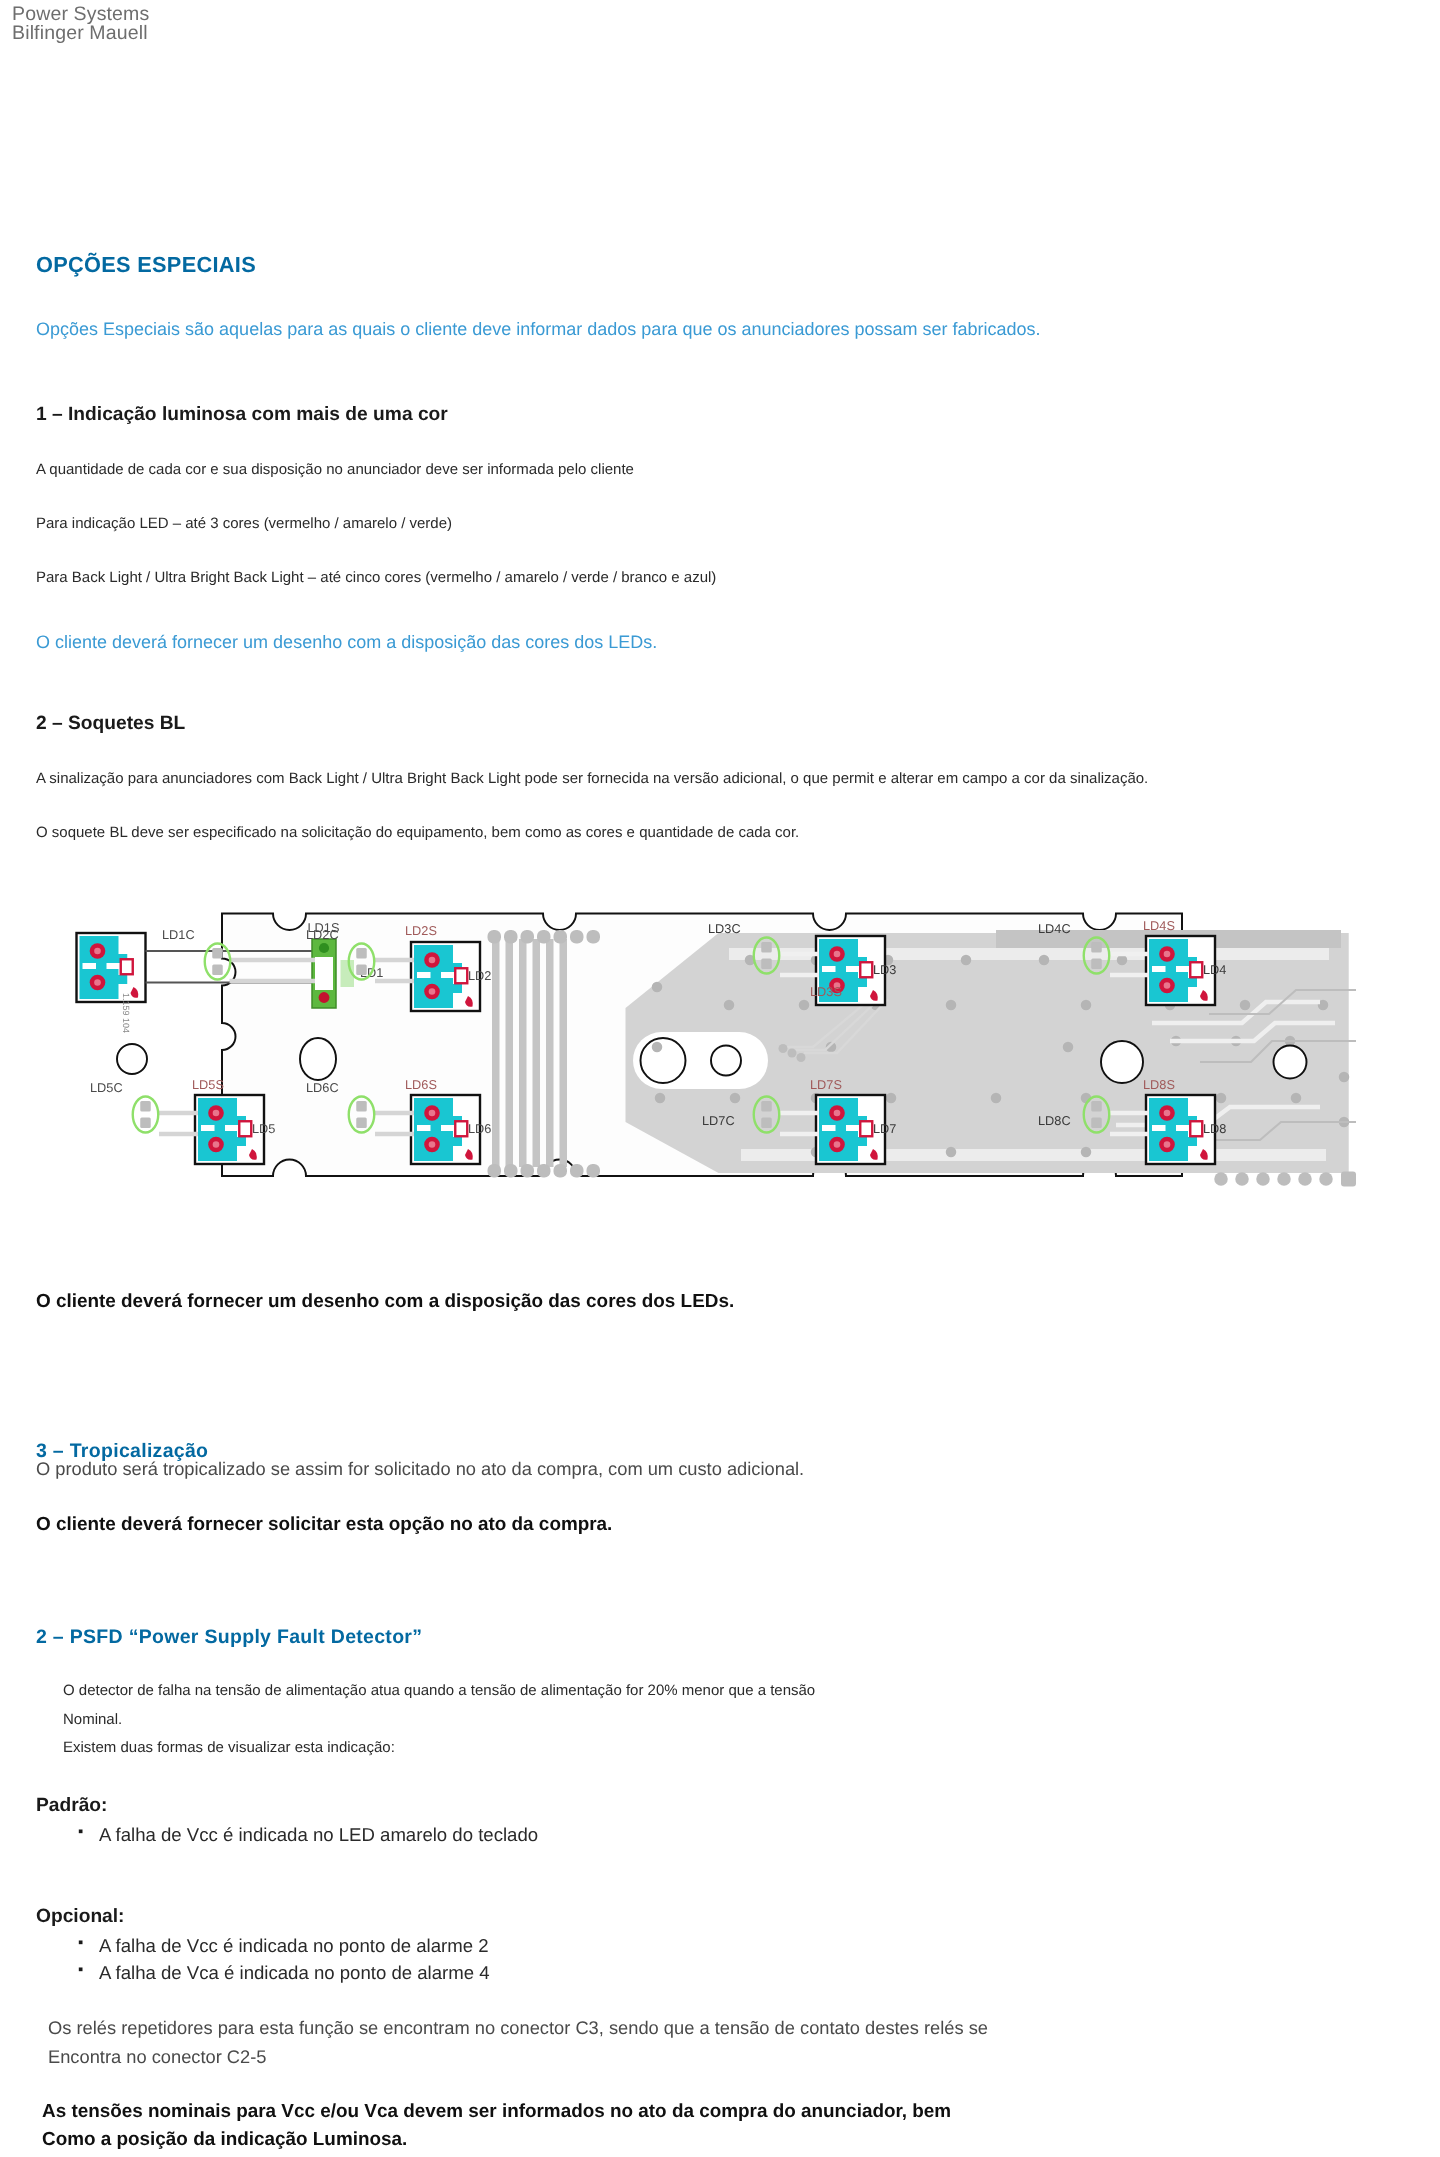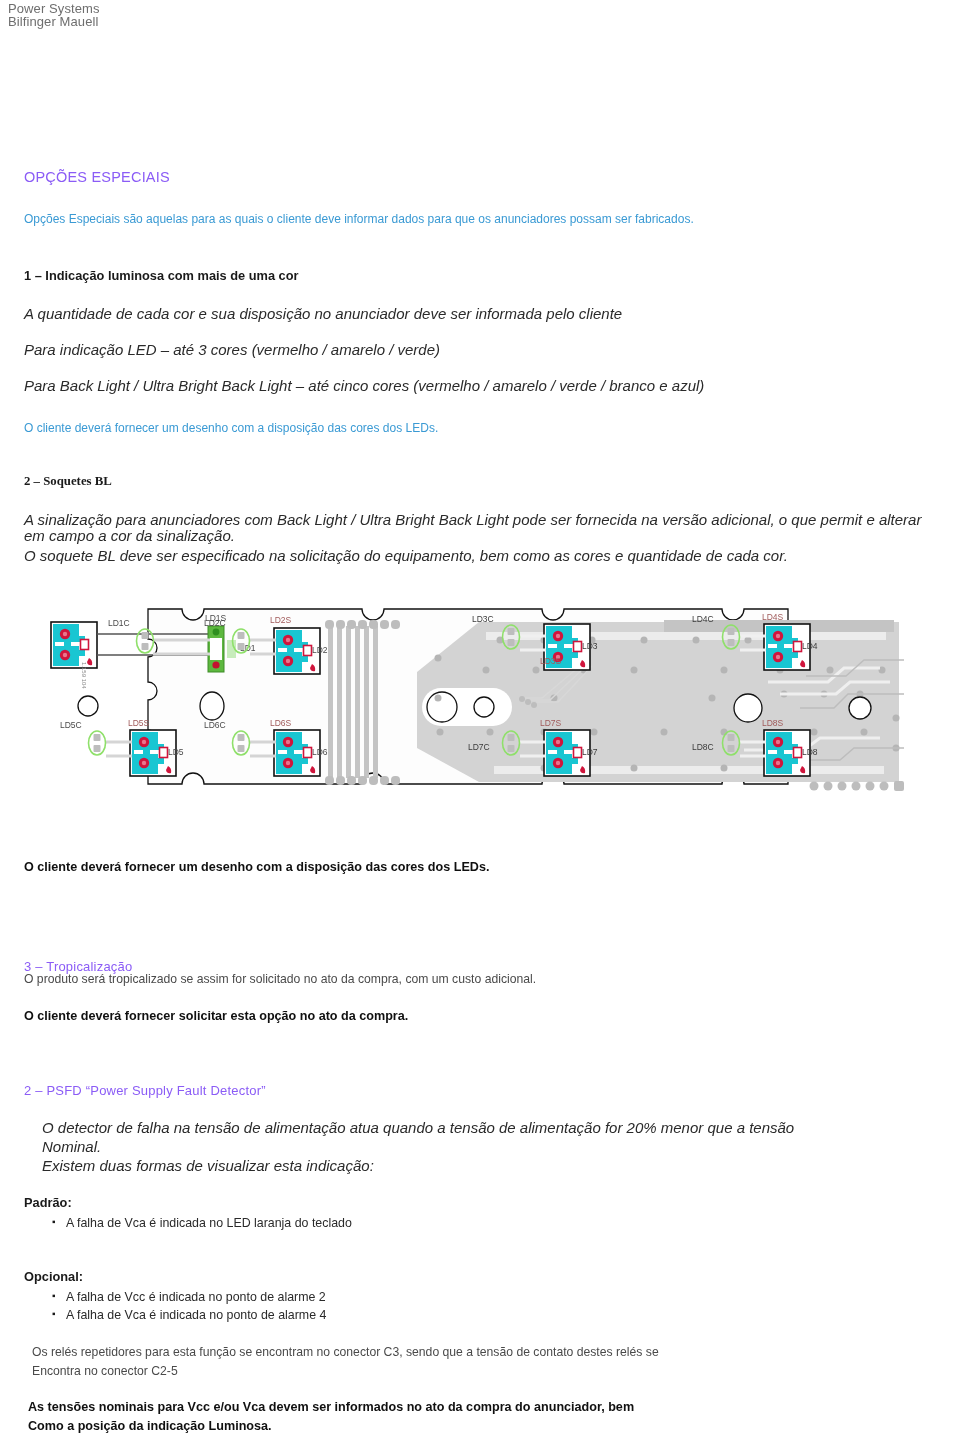--- a/index.html
+++ b/index.html
@@ -29,9 +29,9 @@
   .letterhead div { white-space: nowrap; }
 
   .h-blue {
-    color: #8b5cf6;
+    color: #0369a1;
     font-size: 14.5px;
-    font-weight: 400;
+    font-weight: 700;
     letter-spacing: .2px;
     white-space: nowrap;
   }

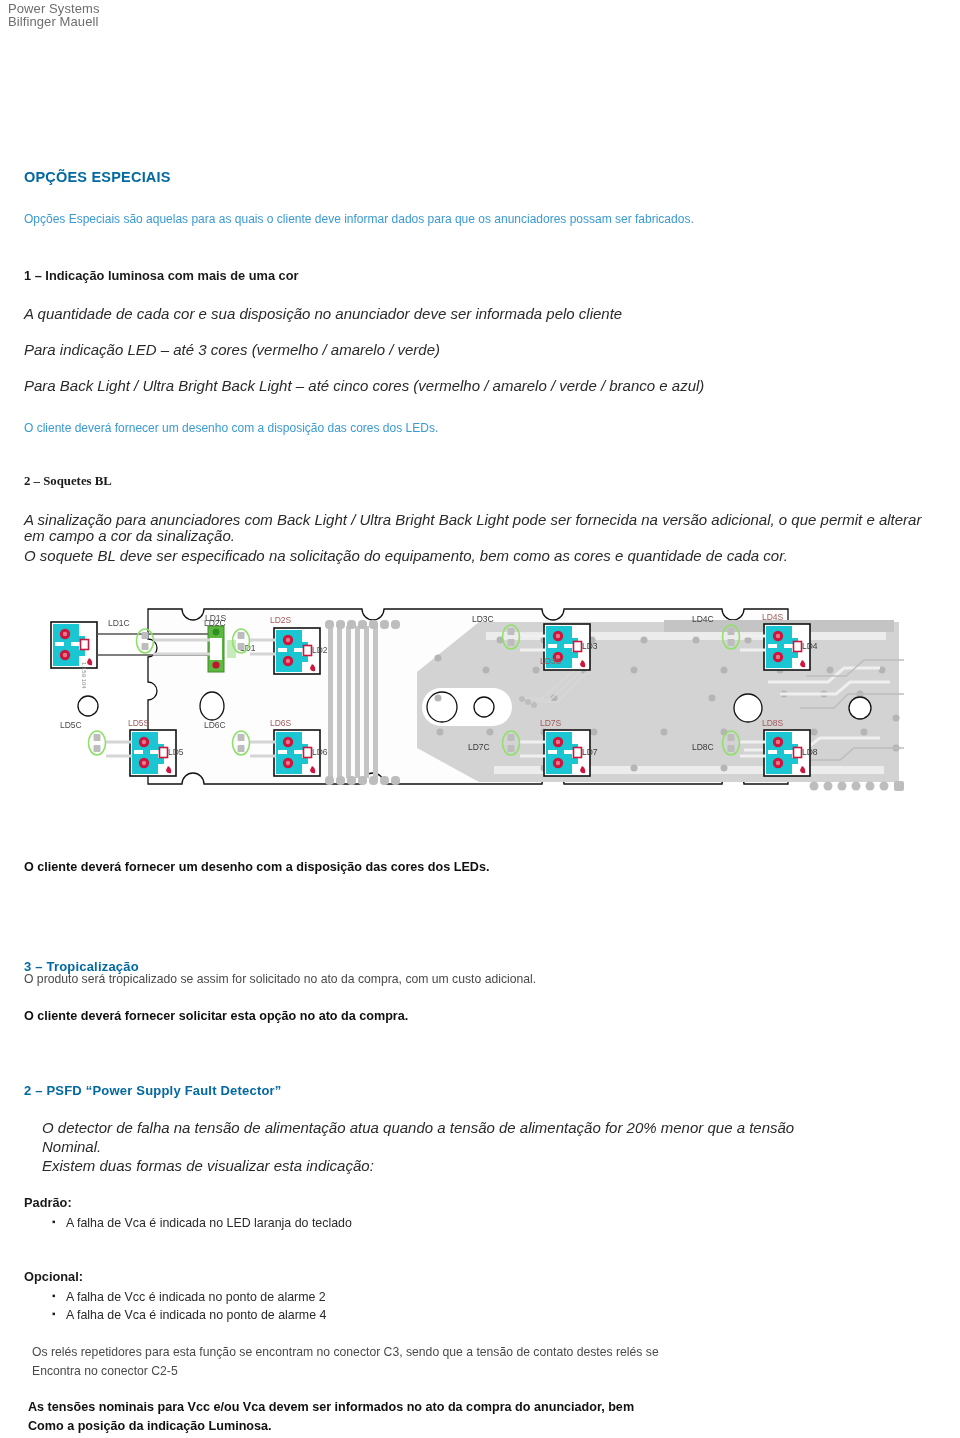--- a/index.html
+++ b/index.html
@@ -47,10 +47,9 @@
     white-space: nowrap;
   }
   .p-body {
-    font-size: 15px;
+    font-size: 10px;
     line-height: 16px;
     color: #2a2a2a;
-    font-style: italic;
   }
   .p-gray {
     font-size: 12.2px;

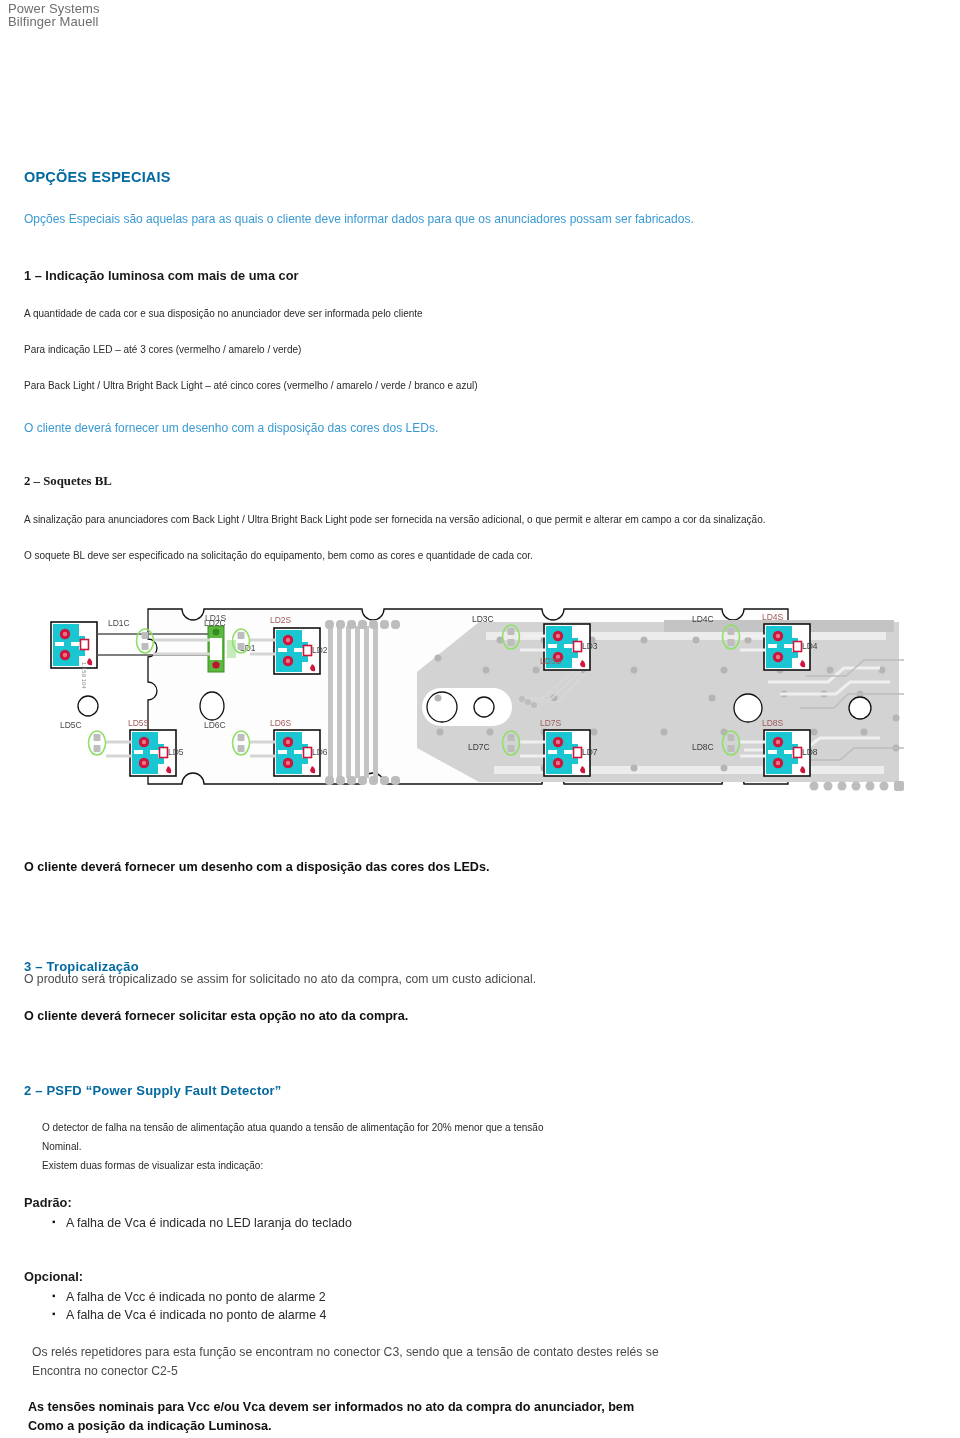--- a/index.html
+++ b/index.html
@@ -115,7 +115,7 @@
 <div class="abs p-body" style="left:24px; top:378px; width:880px;">Para Back Light / Ultra Bright Back Light – até cinco cores (vermelho / amarelo / verde / branco e azul)</div>
 <div class="abs p-blue" style="left:24px; top:420px; width:880px;">O cliente deverá fornecer um desenho com a disposição das cores dos LEDs.</div>
 
-<div class="abs h-bold" style="left:24px; top:474px;font-family:Liberation Serif, serif;">2 – Soquetes BL</div>
+<div class="abs h-bold" style="left:24px; top:474px;">2 – Soquetes BL</div>
 <div class="abs p-body" style="left:24px; top:512px; width:912px;">A sinalização para anunciadores com Back Light / Ultra Bright Back Light pode ser fornecida na versão adicional, o que permit e alterar em campo a cor da sinalização.</div>
 <div class="abs p-body" style="left:24px; top:548px; width:912px;">O soquete BL deve ser especificado na solicitação do equipamento, bem como as cores e quantidade de cada cor.</div>
 

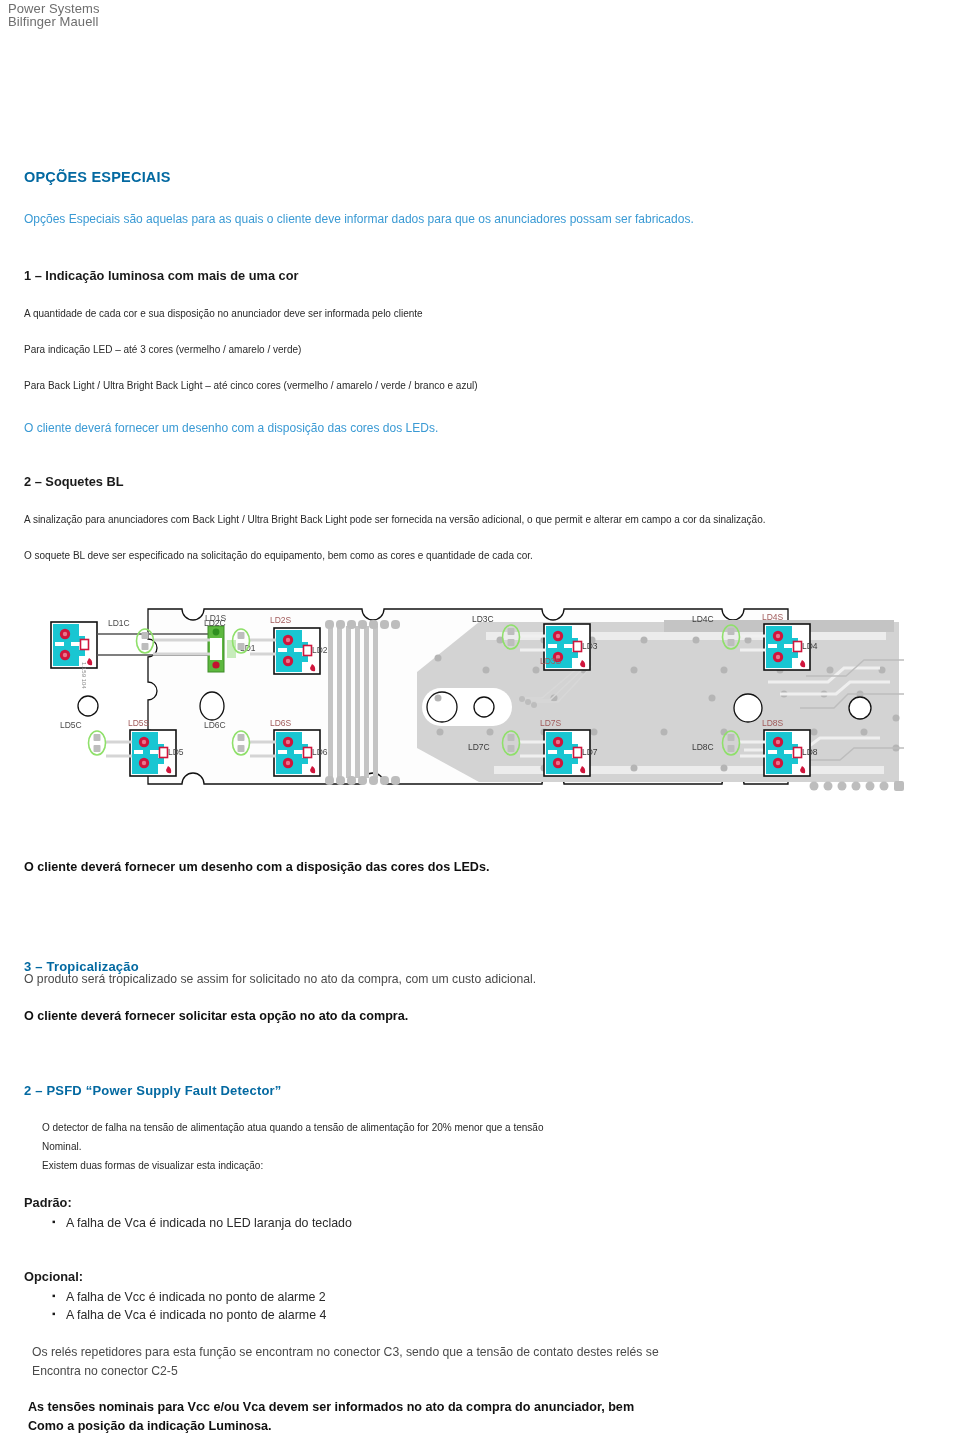--- a/index.html
+++ b/index.html
@@ -425,6 +425,7 @@
 
 <div class="abs h-bold" style="left:24px; top:1195px;">Padrão:</div>
 <ul class="abs bullet-list" style="left:50px; top:1214px;">
+  <li>A falha de Vcc é indicada no LED amarelo do teclado</li>
   <li>A falha de Vca é indicada no LED laranja do teclado</li>
 </ul>
 

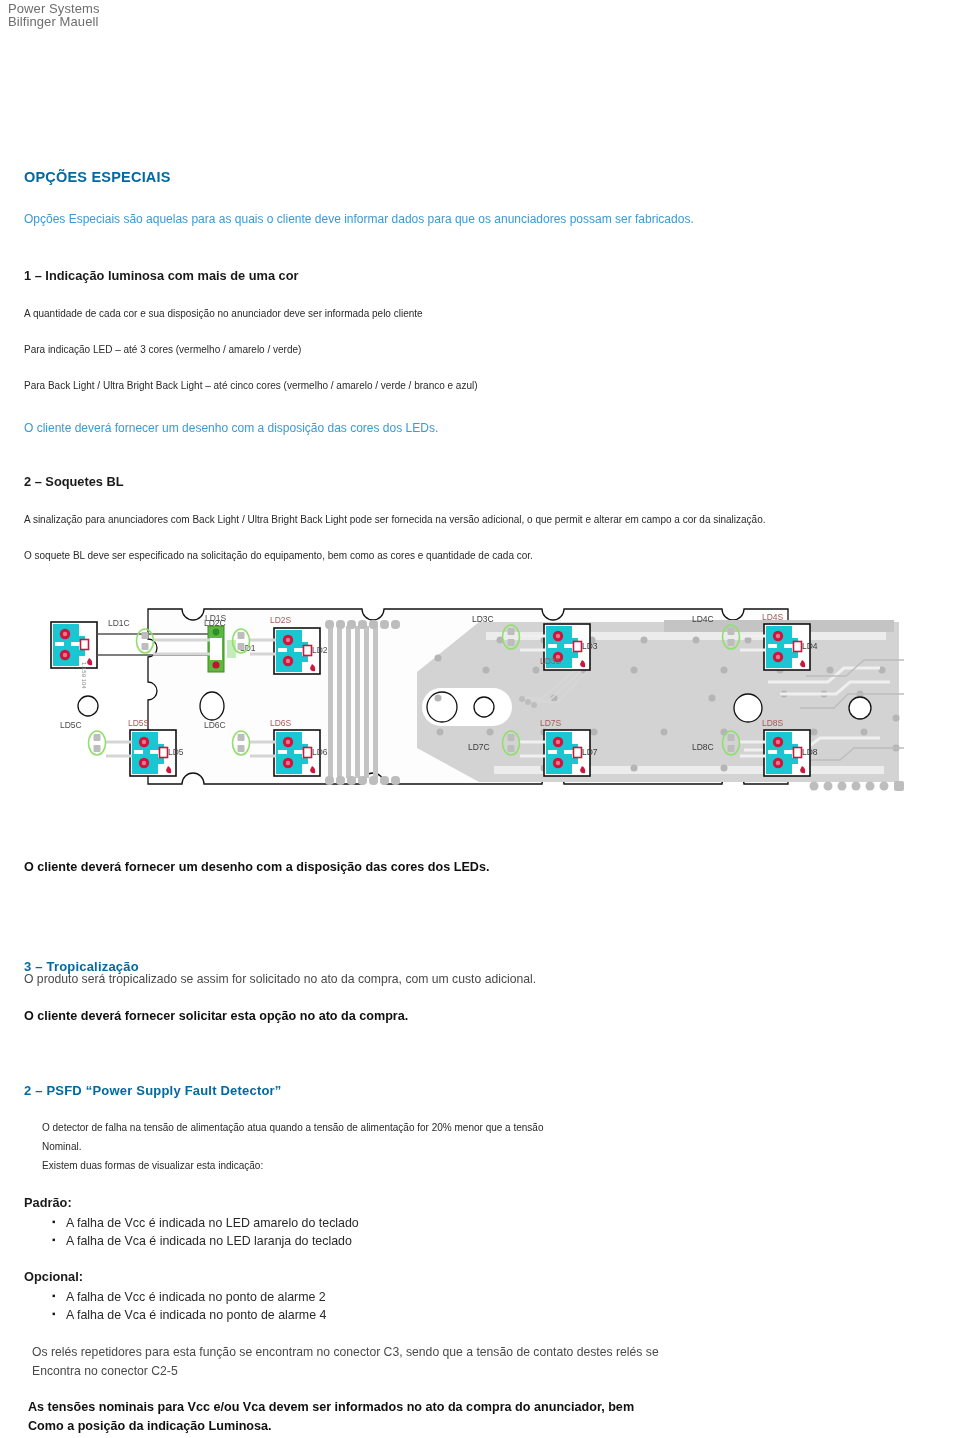--- a/index.html
+++ b/index.html
@@ -426,7 +426,6 @@
 <div class="abs h-bold" style="left:24px; top:1195px;">Padrão:</div>
 <ul class="abs bullet-list" style="left:50px; top:1214px;">
   <li>A falha de Vcc é indicada no LED amarelo do teclado</li>
-  <li>A falha de Vca é indicada no LED laranja do teclado</li>
 </ul>
 
 <div class="abs h-bold" style="left:24px; top:1269px;">Opcional:</div>

